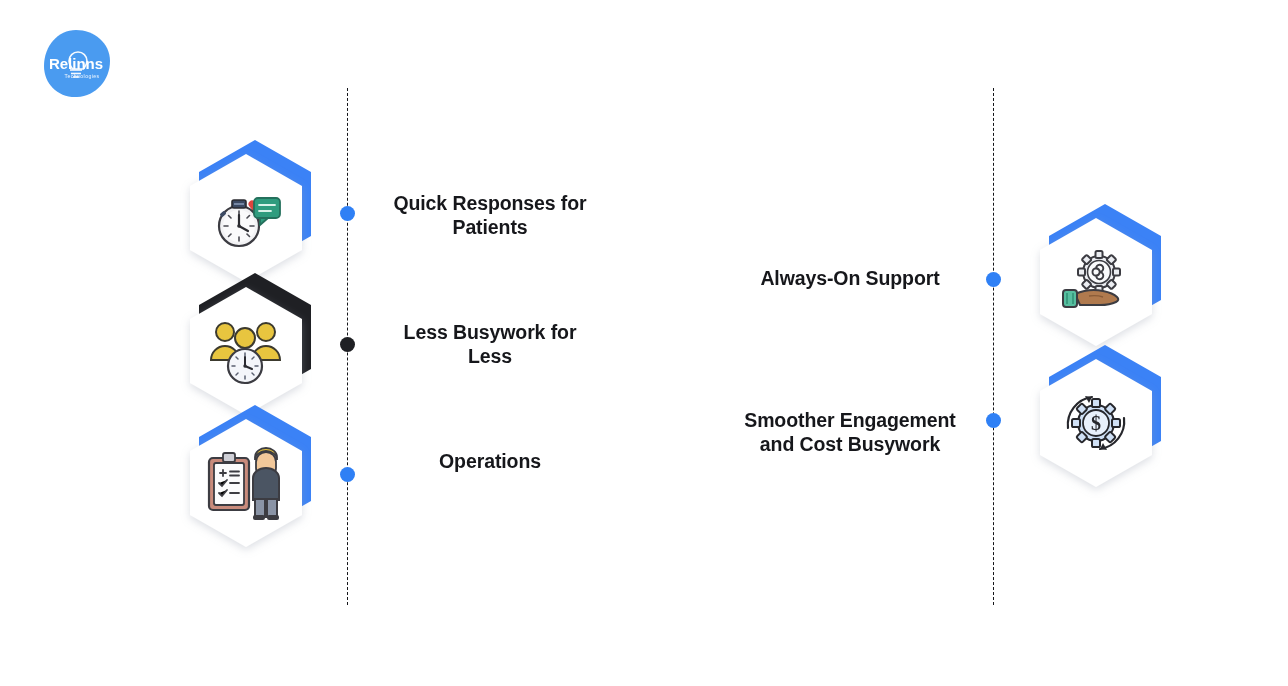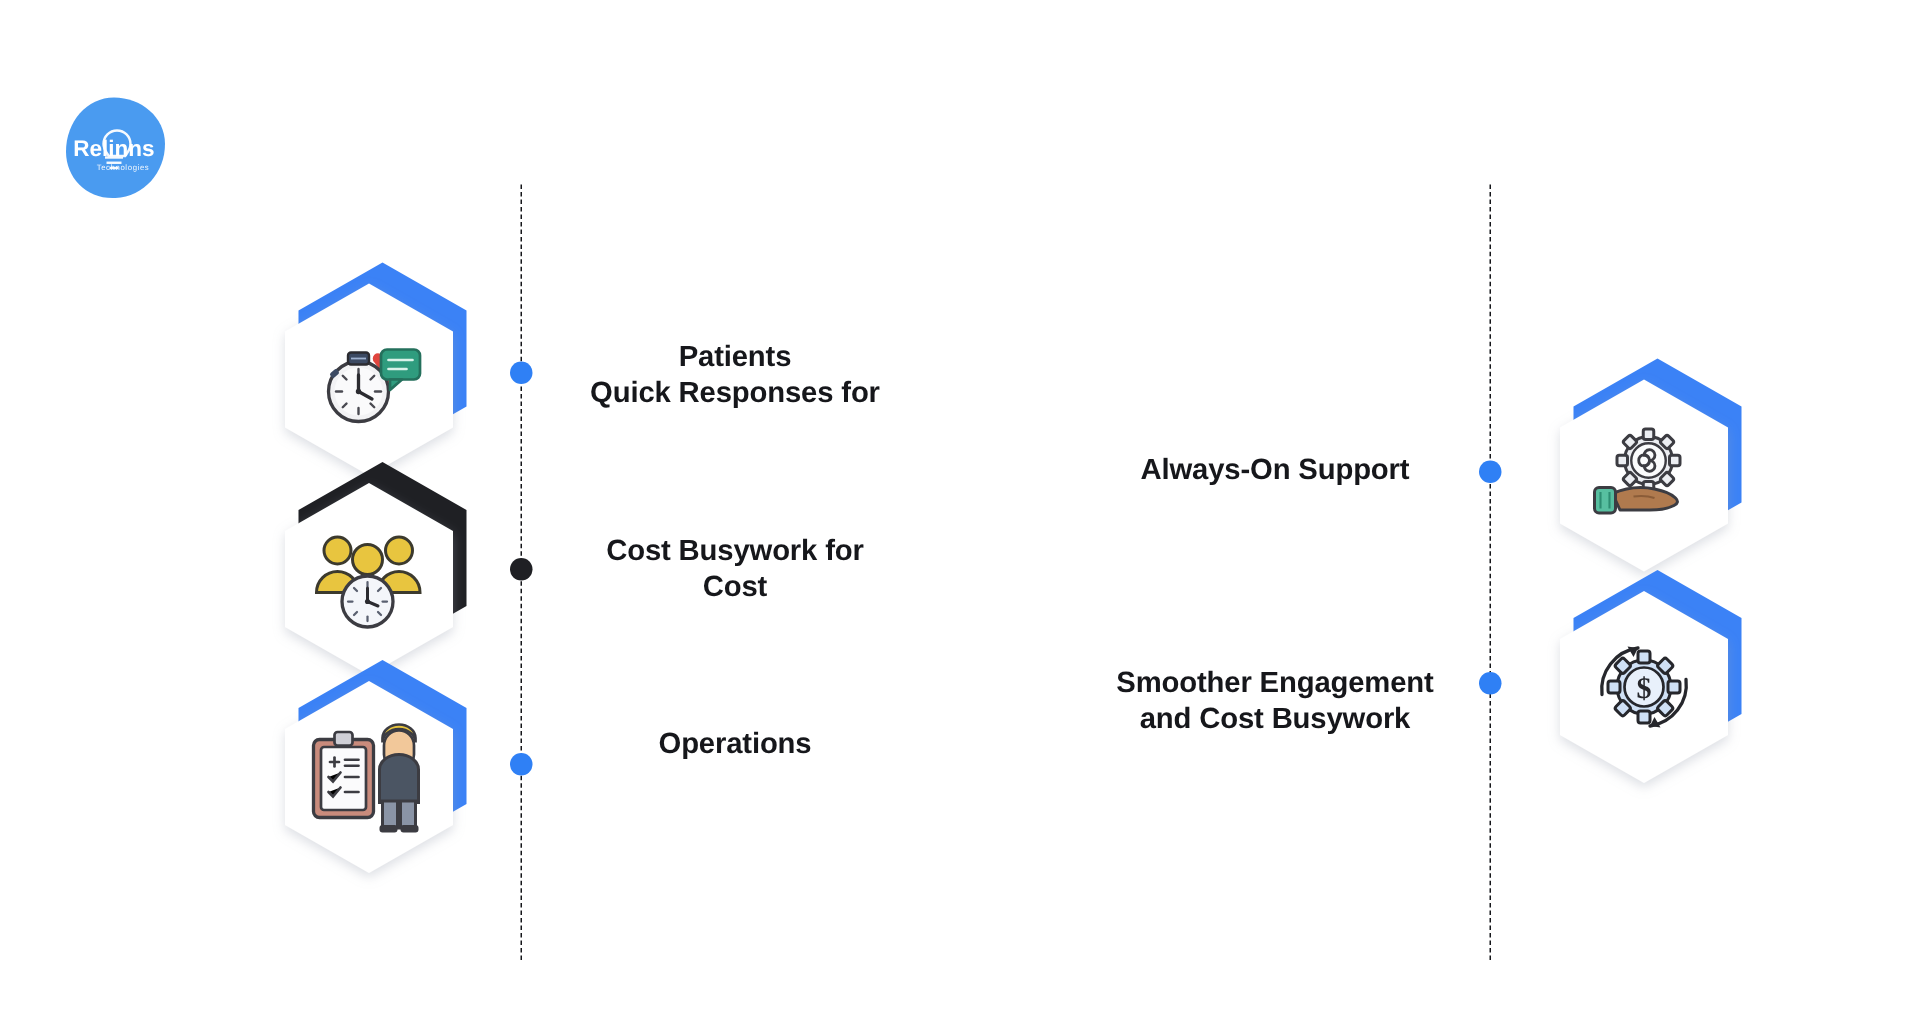--- a/index.html
+++ b/index.html
@@ -8,7 +8,7 @@
     font-family:"Liberation Sans","DejaVu Sans",sans-serif;
     overflow:hidden;position:relative;
   }
-  .canvas{position:absolute;inset:0;margin-top:35px;}
+  .canvas{position:absolute;inset:0;}
 
   
   .logo{position:absolute;left:42px;top:28px;width:70px;height:72px;}

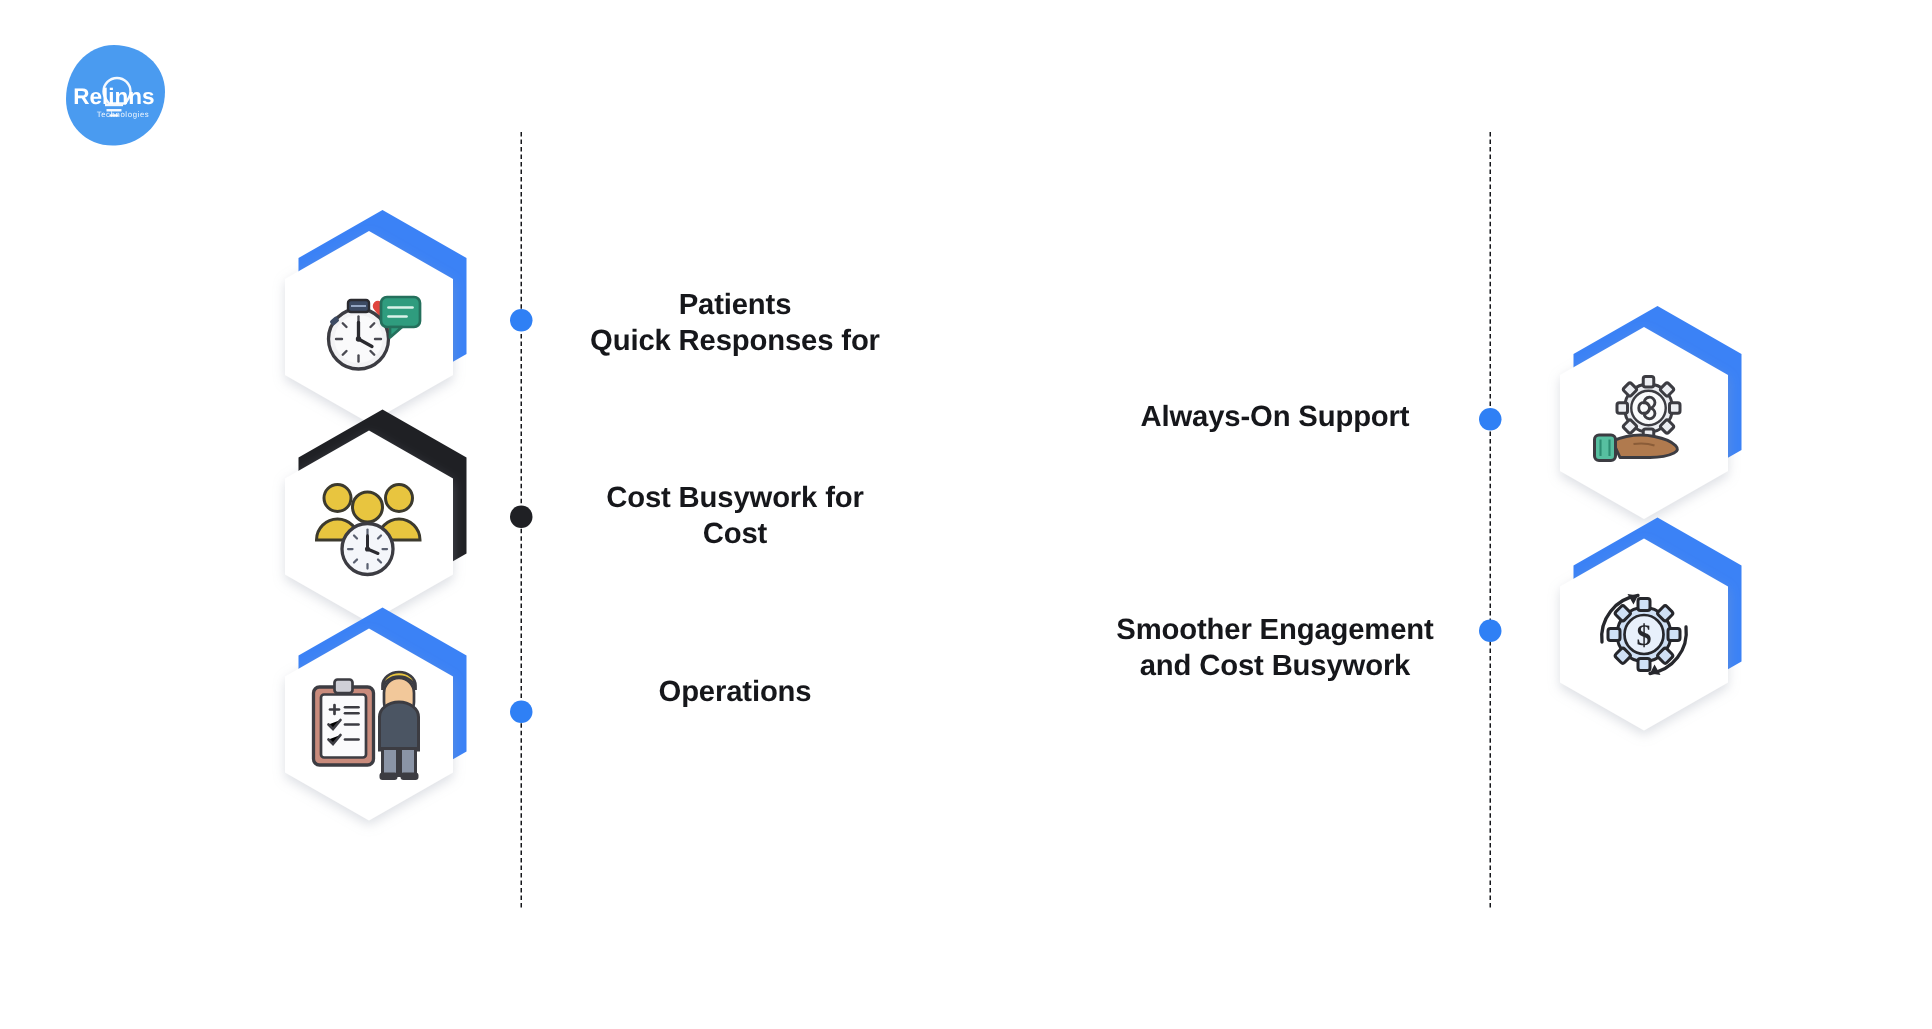--- a/index.html
+++ b/index.html
@@ -290,8 +290,8 @@
   </div>
 
   <div class="label lbl-left" style="top:191px;">
+    <div>Quick Responses for</div>
     <div>Patients</div>
-    <div>Quick Responses for</div>
   </div>
 
   <div class="label lbl-left" style="top:320px;">

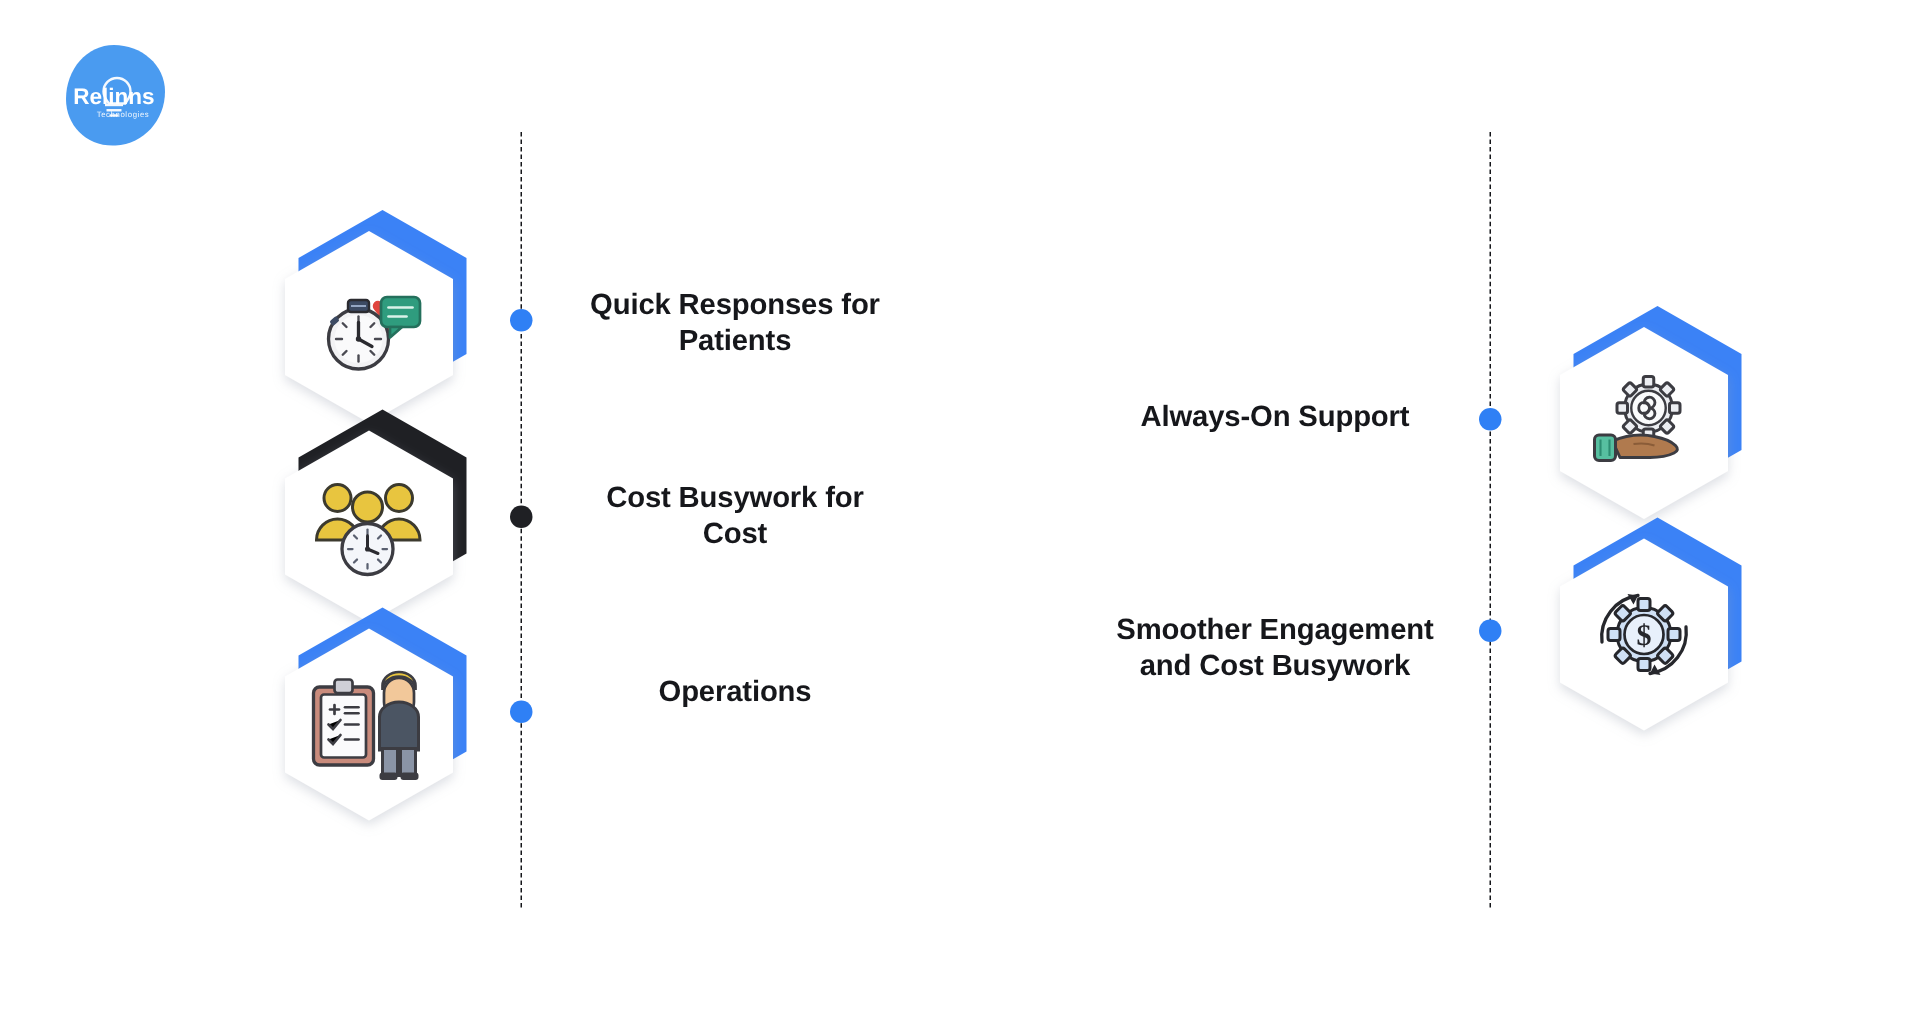--- a/index.html
+++ b/index.html
@@ -295,7 +295,7 @@
   </div>
 
   <div class="label lbl-left" style="top:320px;">
-    <div>Cost Busywork for</div>
+    <div>Less Busywork for</div>
     <div>Cost</div>
   </div>
 

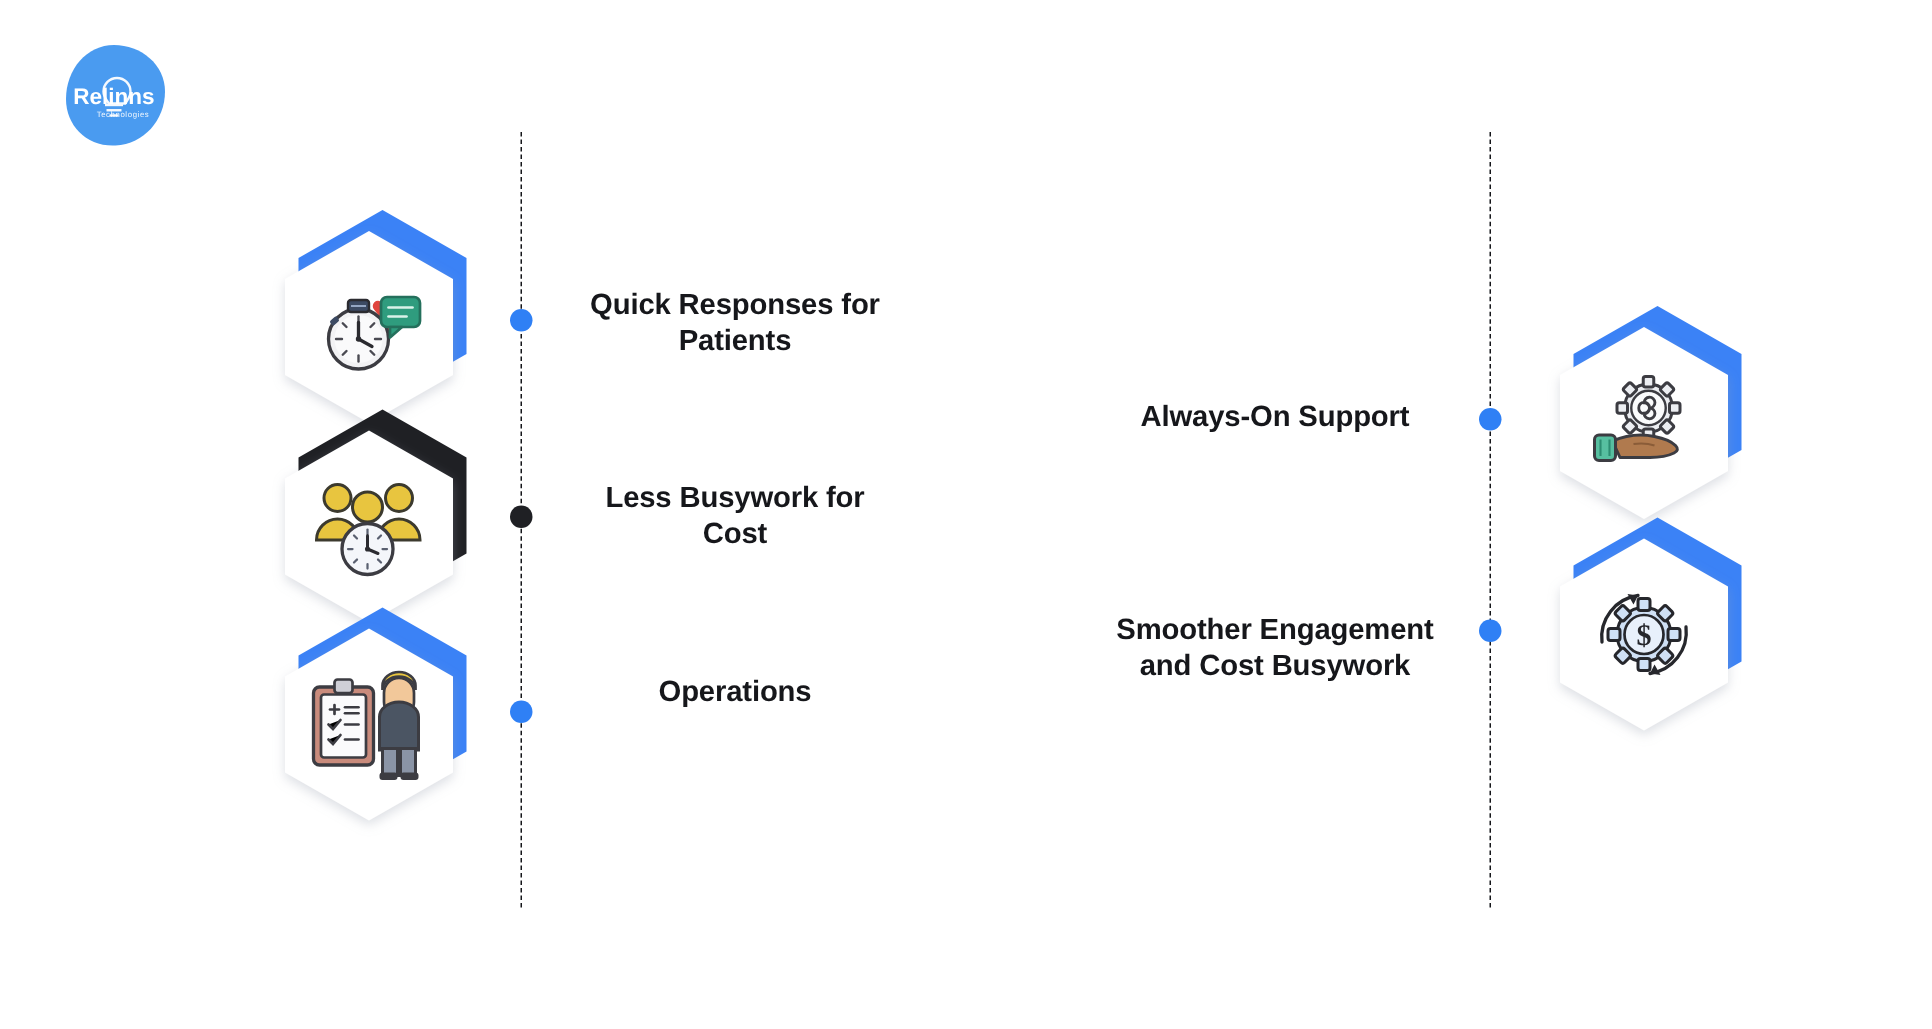--- a/index.html
+++ b/index.html
@@ -296,7 +296,7 @@
 
   <div class="label lbl-left" style="top:320px;">
     <div>Less Busywork for</div>
-    <div>Cost</div>
+    <div>Less</div>
   </div>
 
   <div class="label lbl-left" style="top:449px;">

